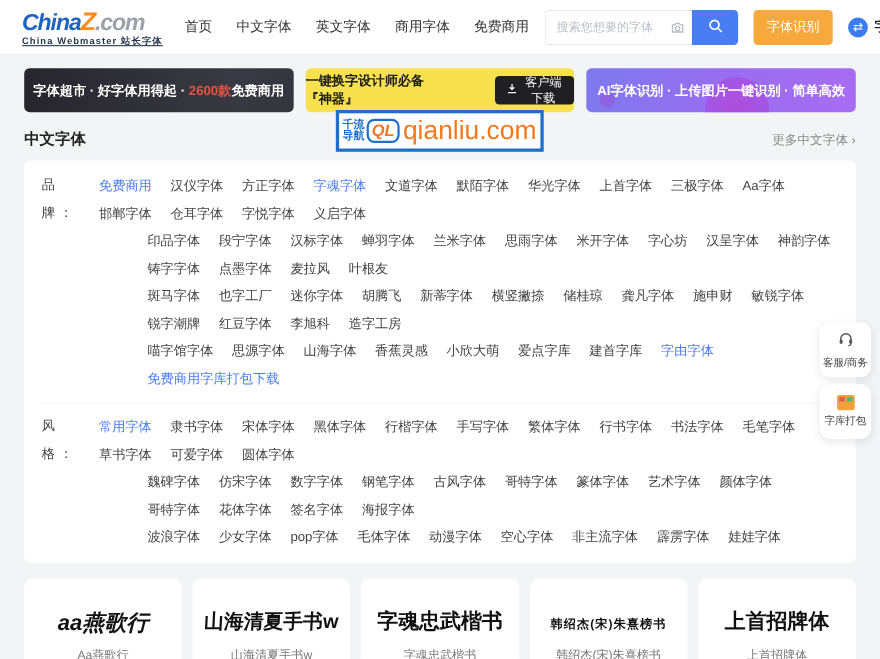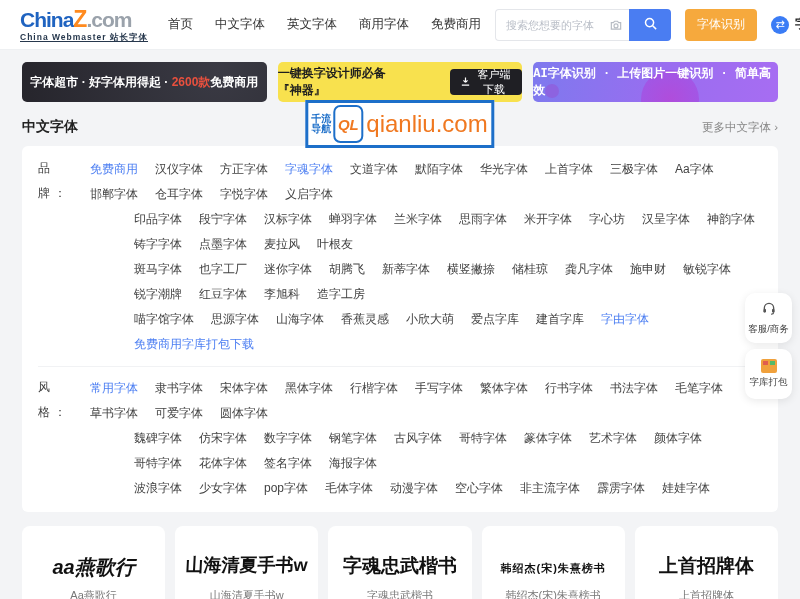--- a/index.html
+++ b/index.html
@@ -10,7 +10,7 @@
   
   .header { height:50px; background:#fff; display:flex; align-items:center; padding:0 20px; border-bottom:1px solid #eef0f2; gap:14px; }
   .logo { line-height:1; margin-right:6px; flex:0 0 auto; }
-  .logo-main { font-weight:bold; font-size:21px; letter-spacing:-1px; }
+  .logo-main { font-style:italic; font-weight:bold; font-size:21px; letter-spacing:-1px; }
   .logo-china { color:#1f63c0; }
   .logo-z { color:#ff8a1e; font-size:23px; }
   .logo-com { color:#9aa2ab; }

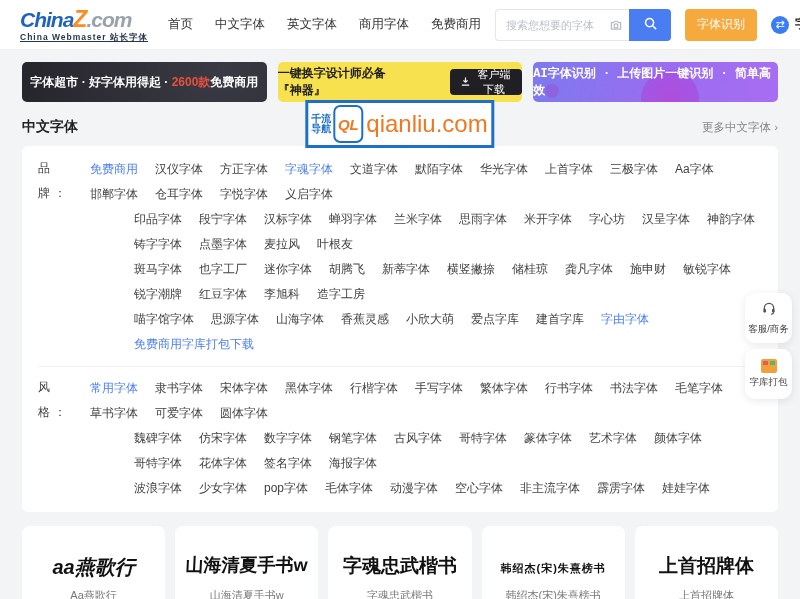--- a/index.html
+++ b/index.html
@@ -36,7 +36,7 @@
   .banner-dark .hl-red { color:#e8503e; }
   .banner-yellow { background:#f8e14e; color:#1e1e1e; font-weight:bold; }
   .dl-btn { background:#1f1f24; color:#fff; border:none; border-radius:4px; height:26px; padding:0 10px; font-size:11px; display:flex; align-items:center; gap:5px; cursor:pointer;margin-left:48px; }
-  .banner-purple { background:linear-gradient(100deg,#7e79ee 0%,#9a6df0 55%,#a76df2 100%); color:#fff; font-weight:bold;font-family:Liberation Mono, monospace; }
+  .banner-purple { background:linear-gradient(100deg,#7e79ee 0%,#9a6df0 55%,#a76df2 100%); color:#fff; font-weight:bold; }
   .banner-purple::before { content:""; position:absolute; width:58px; height:58px; border-radius:50%; background:radial-gradient(circle,#b545d6,#9d55e8); left:44%; top:8px; opacity:.8; }
   .banner-purple::after { content:""; position:absolute; width:14px; height:14px; border-radius:50%; background:#8d63e0; left:12px; top:22px; }
   .banner-purple span { position:relative; z-index:1; }

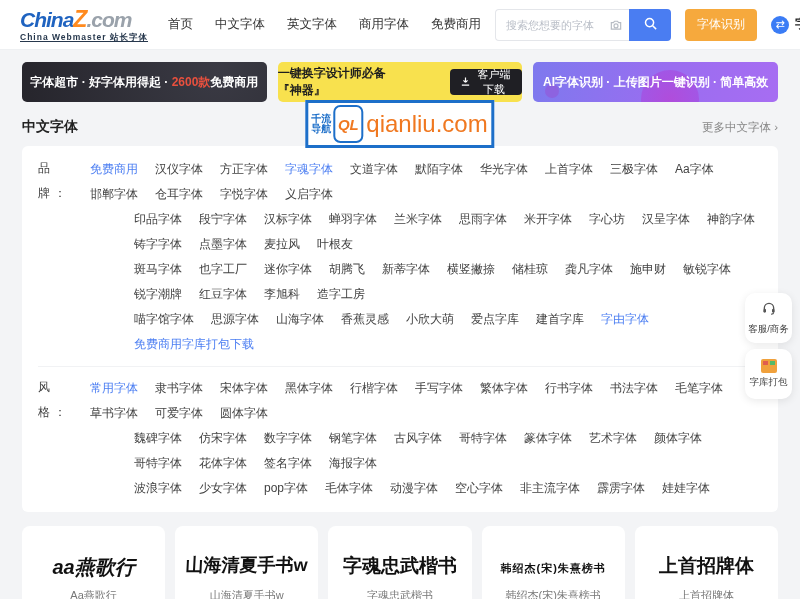--- a/index.html
+++ b/index.html
@@ -78,7 +78,7 @@
   
   .watermark { position:absolute; left:50%; transform:translateX(-50%); top:100px; background:#fff; border:3px solid #1d6fc9; display:flex; align-items:center; padding:2px 4px 2px 3px; z-index:30; }
   .wm-left { display:flex; flex-direction:column; line-height:1; color:#1d6fc9; font-size:10px; font-weight:bold; margin-right:2px; }
-  .wm-logo { width:30px; height:38px; border:2px solid #1d6fc9; border-radius:7px; background:#fff; color:#f07820; font-weight:900; font-size:15px; font-style:italic; display:flex; align-items:center; justify-content:center; margin-right:3px; }
+  .wm-logo { width:30px; height:22px; border:2px solid #1d6fc9; border-radius:7px; background:#fff; color:#f07820; font-weight:900; font-size:15px; font-style:italic; display:flex; align-items:center; justify-content:center; margin-right:3px; }
   .wm-site { color:#f07820; font-size:24px; letter-spacing:0; }
 </style>
 </head>

